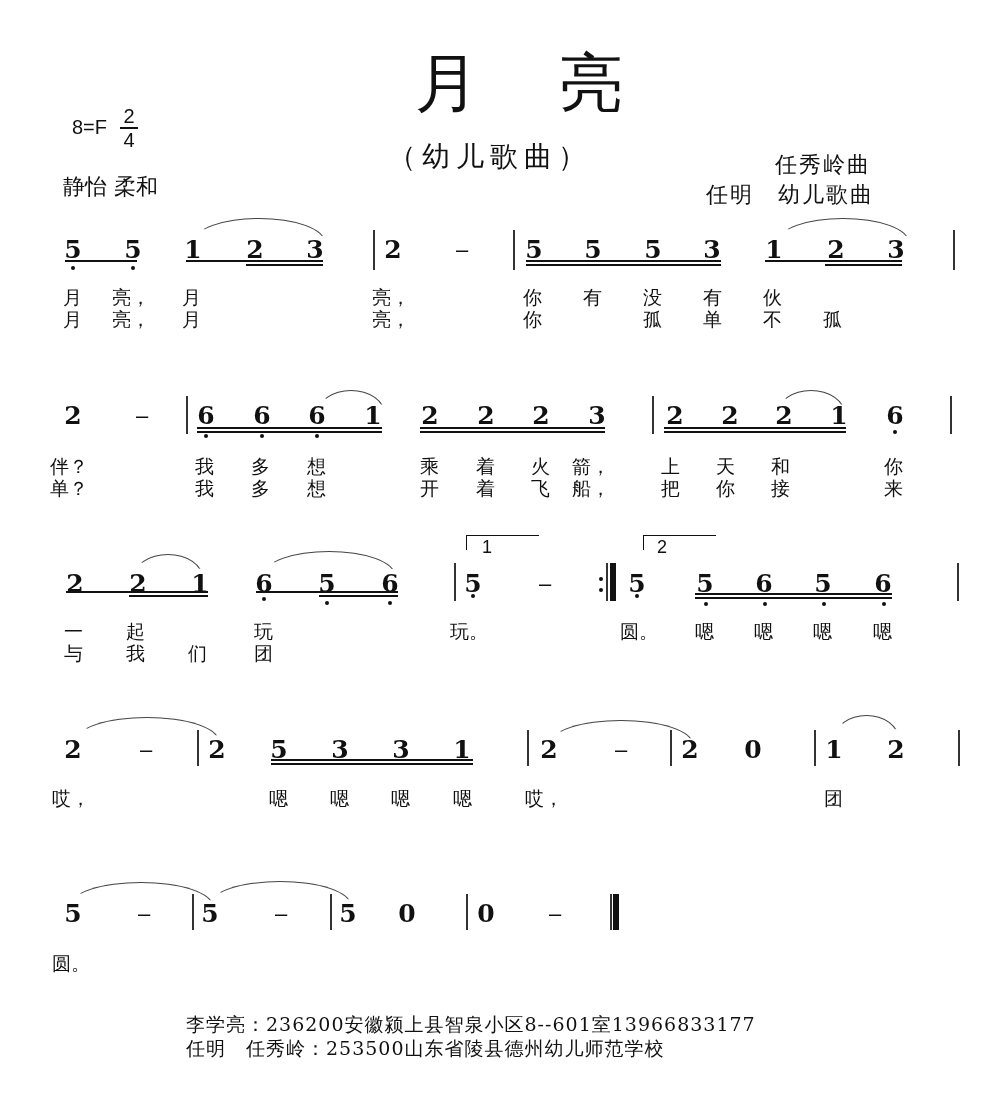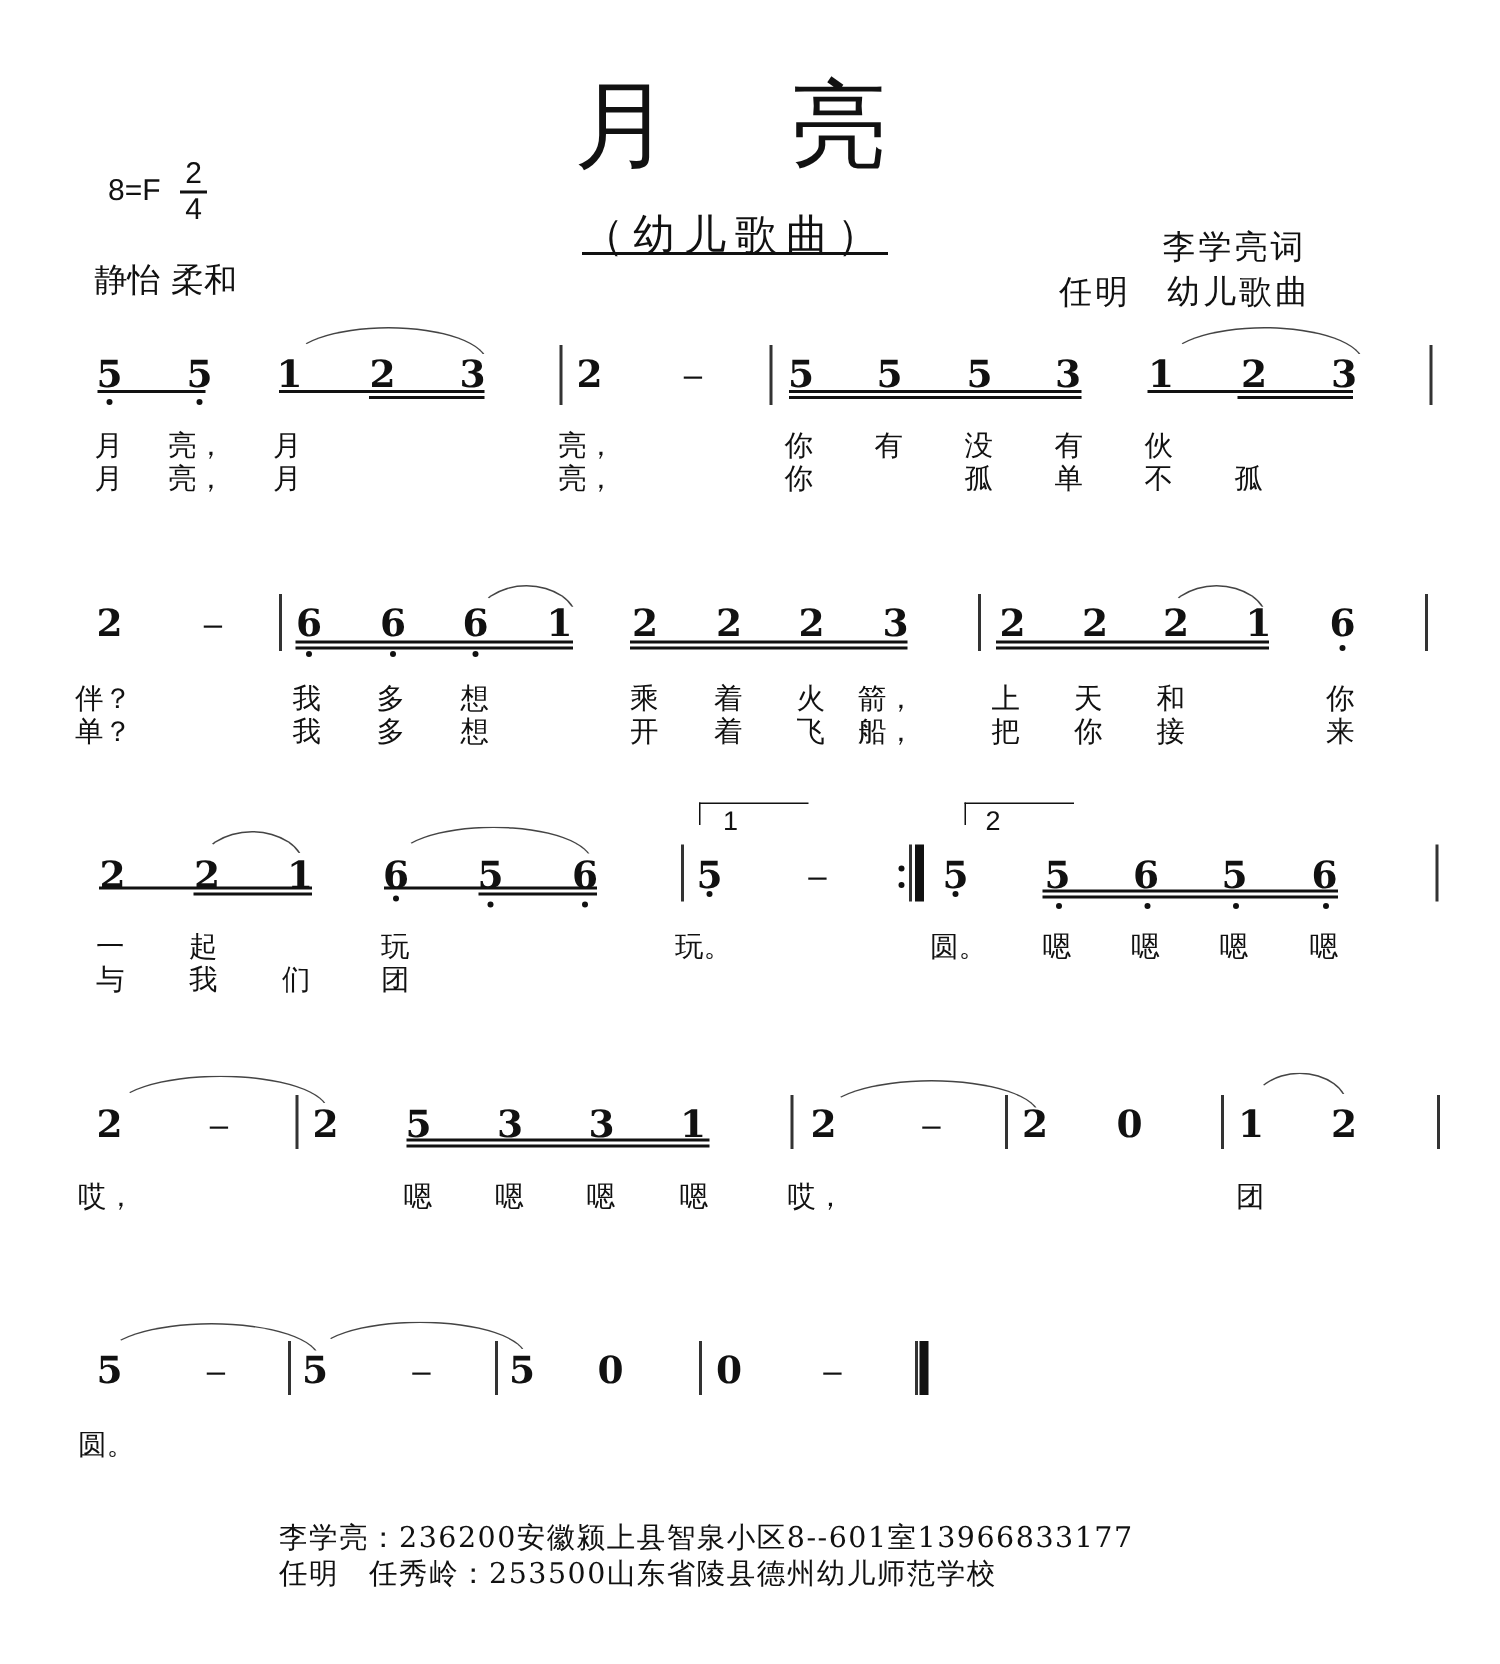--- a/index.html
+++ b/index.html
@@ -6,7 +6,7 @@
   body { width: 1000px; height: 1109px; position: relative; overflow: hidden;
          font-family: "DejaVu Serif", "Liberation Serif", serif; color: #111; }
   .abs { position: absolute; }
-  .title { font-family: "DejaVu Serif", serif; font-size: 64px; letter-spacing: 80px; }
+  .title { font-family: "DejaVu Serif", serif; font-size: 64px; letter-spacing: 80px; margin-left: 32px; }
   .subtitle { font-size: 28px; letter-spacing: 6px; }
   .meta { font-size: 22px; }
   .credit { font-size: 22px; letter-spacing: 2px; }

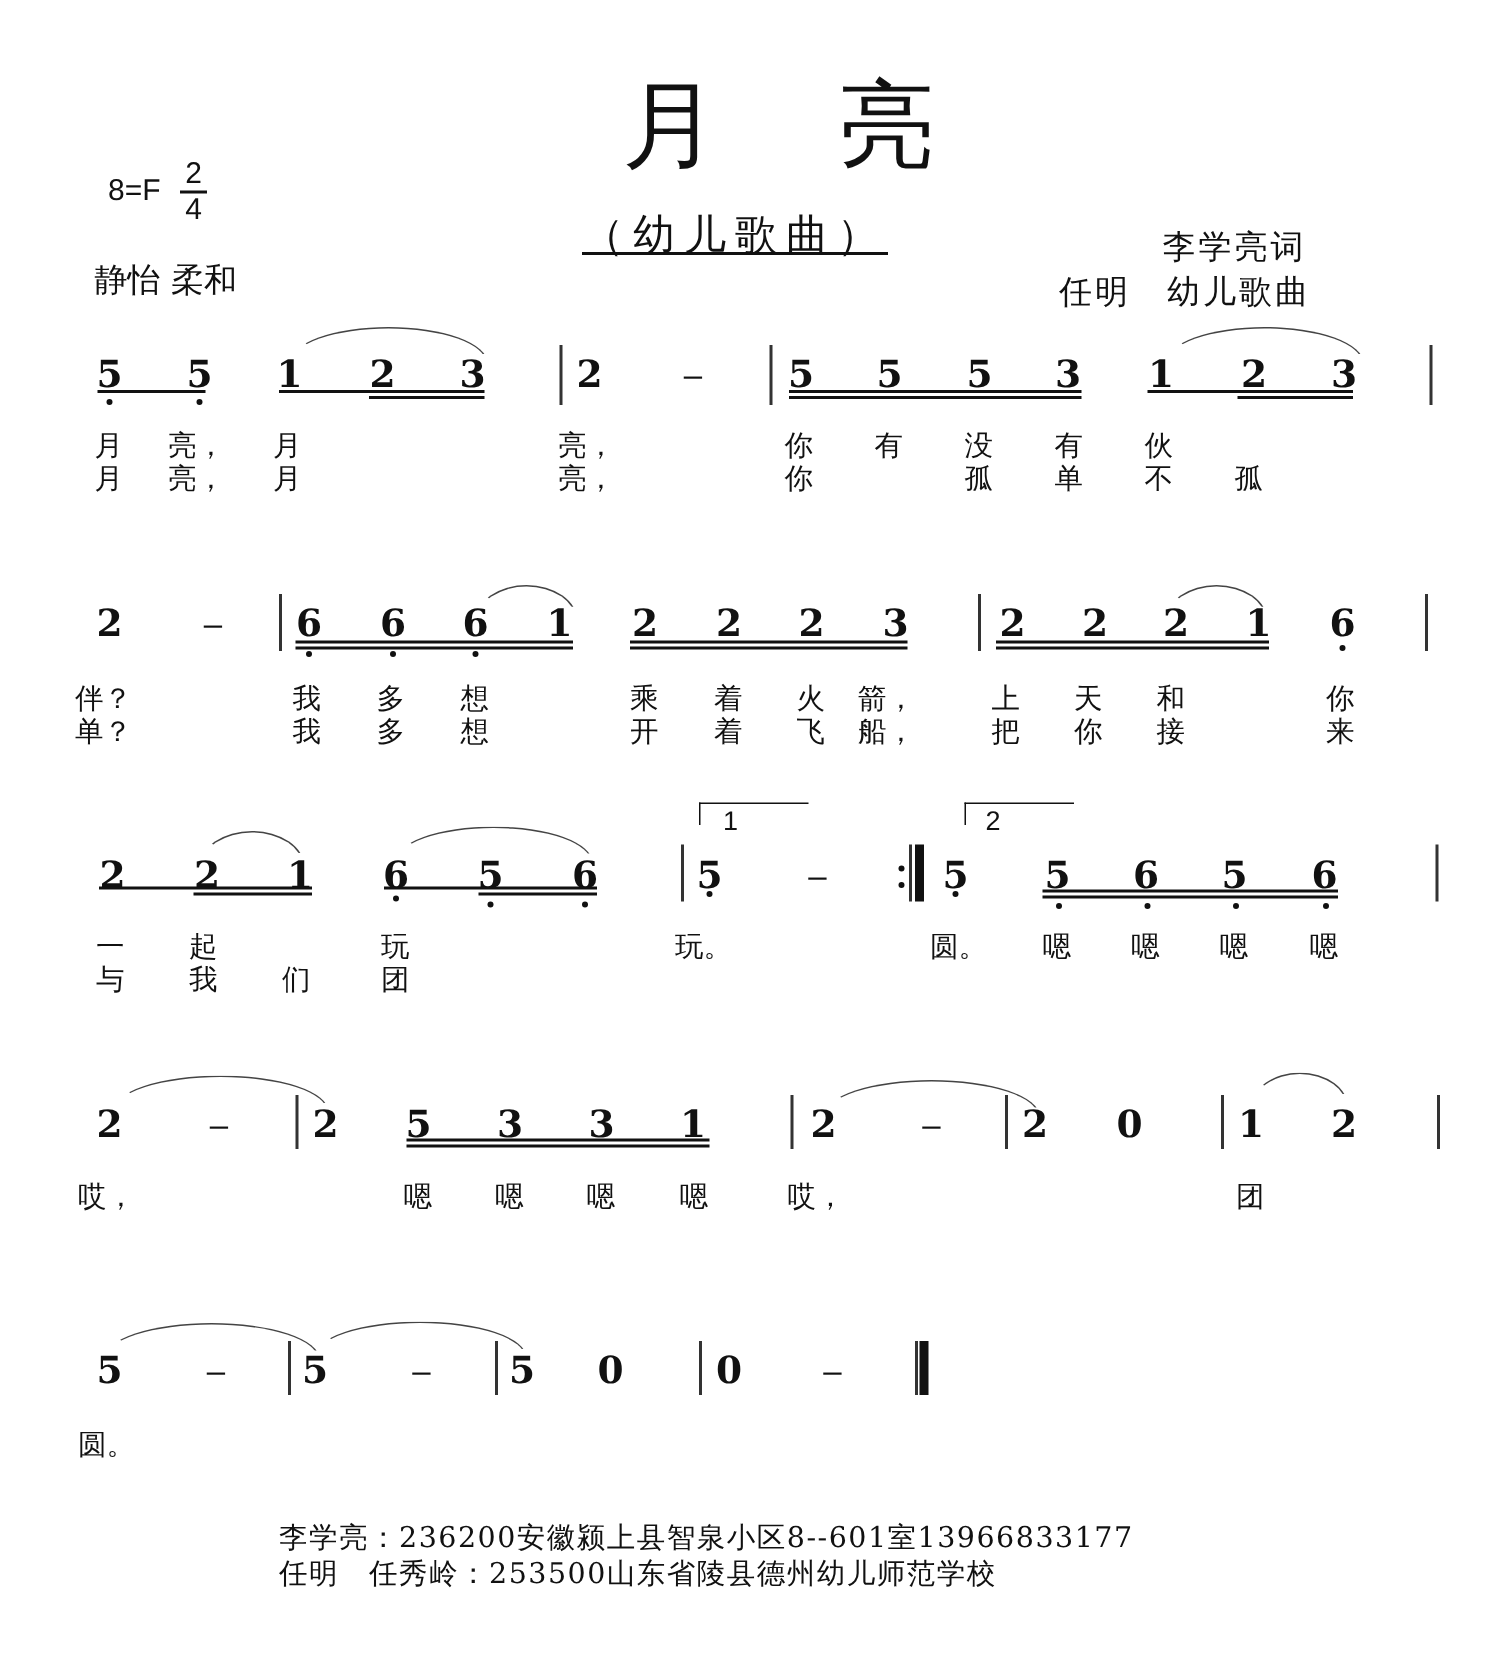--- a/index.html
+++ b/index.html
@@ -30,7 +30,7 @@
 <body>
 
 <div class="abs title" style="left:383px; top:40px;">月亮</div>
-<div class="abs subtitle" style="left:388px; top:138px;text-decoration:underline;">（幼儿歌曲）</div>
+<div class="abs subtitle" style="left:388px; top:138px;">（幼儿歌曲）</div>
 
 <div class="abs meta" style="left:72px; top:116px; font-family:'Liberation Sans',sans-serif; font-size:20px;">8=F</div>
 <div class="abs timesig" style="left:120px; top:106px; width:18px;">

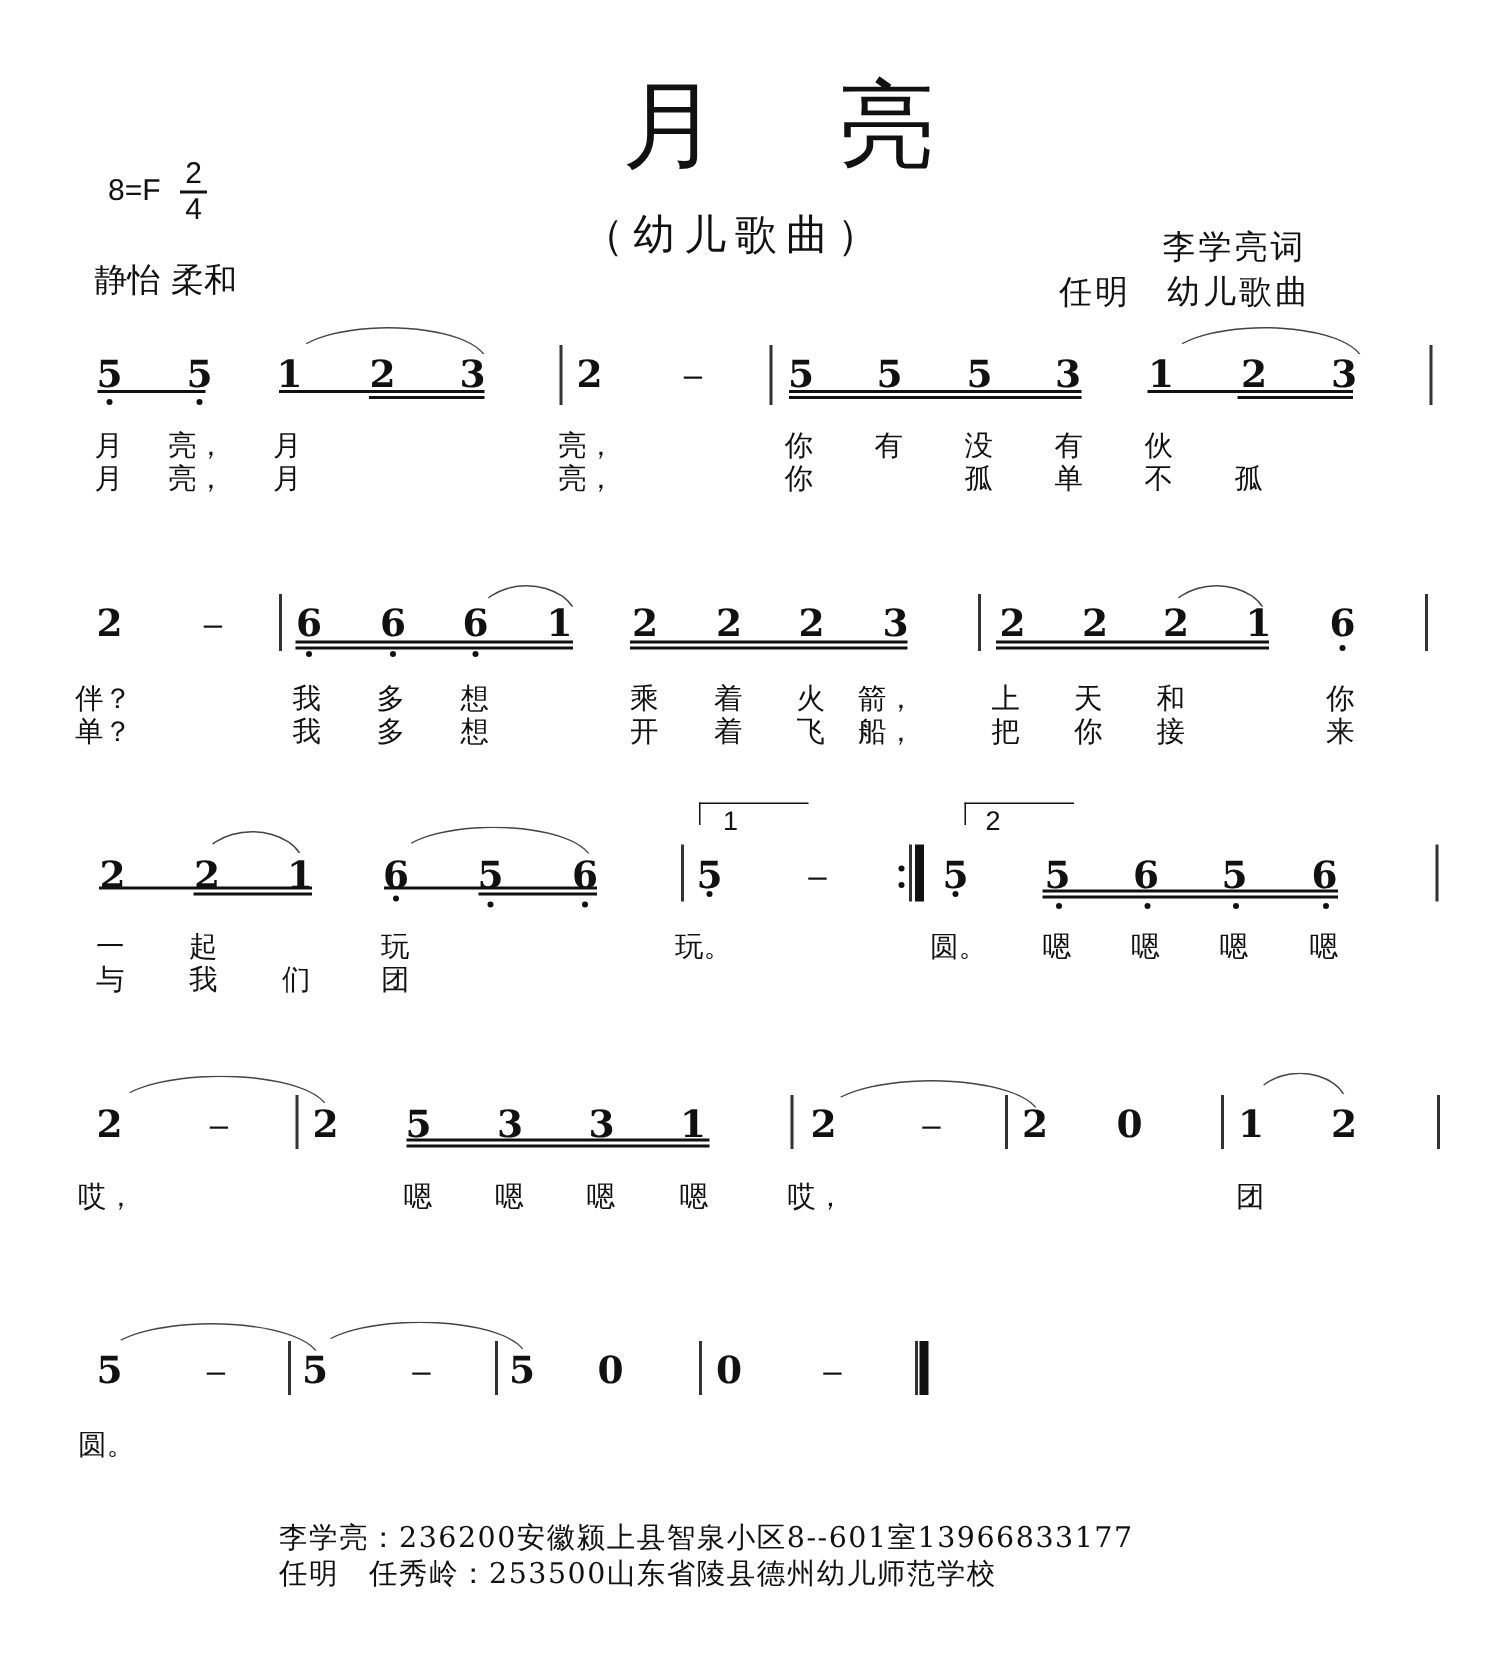--- a/index.html
+++ b/index.html
@@ -40,7 +40,7 @@
 </div>
 <div class="abs meta" style="left:63px; top:172px;">静怡 柔和</div>
 
-<div class="abs credit" style="left:775px; top:150px;">李学亮词</div>
+<div class="abs credit" style="left:775px; top:150px;">任秀岭曲</div>
 <div class="abs credit" style="left:706px; top:180px;">任明　幼儿歌曲</div>
 
 <div>

